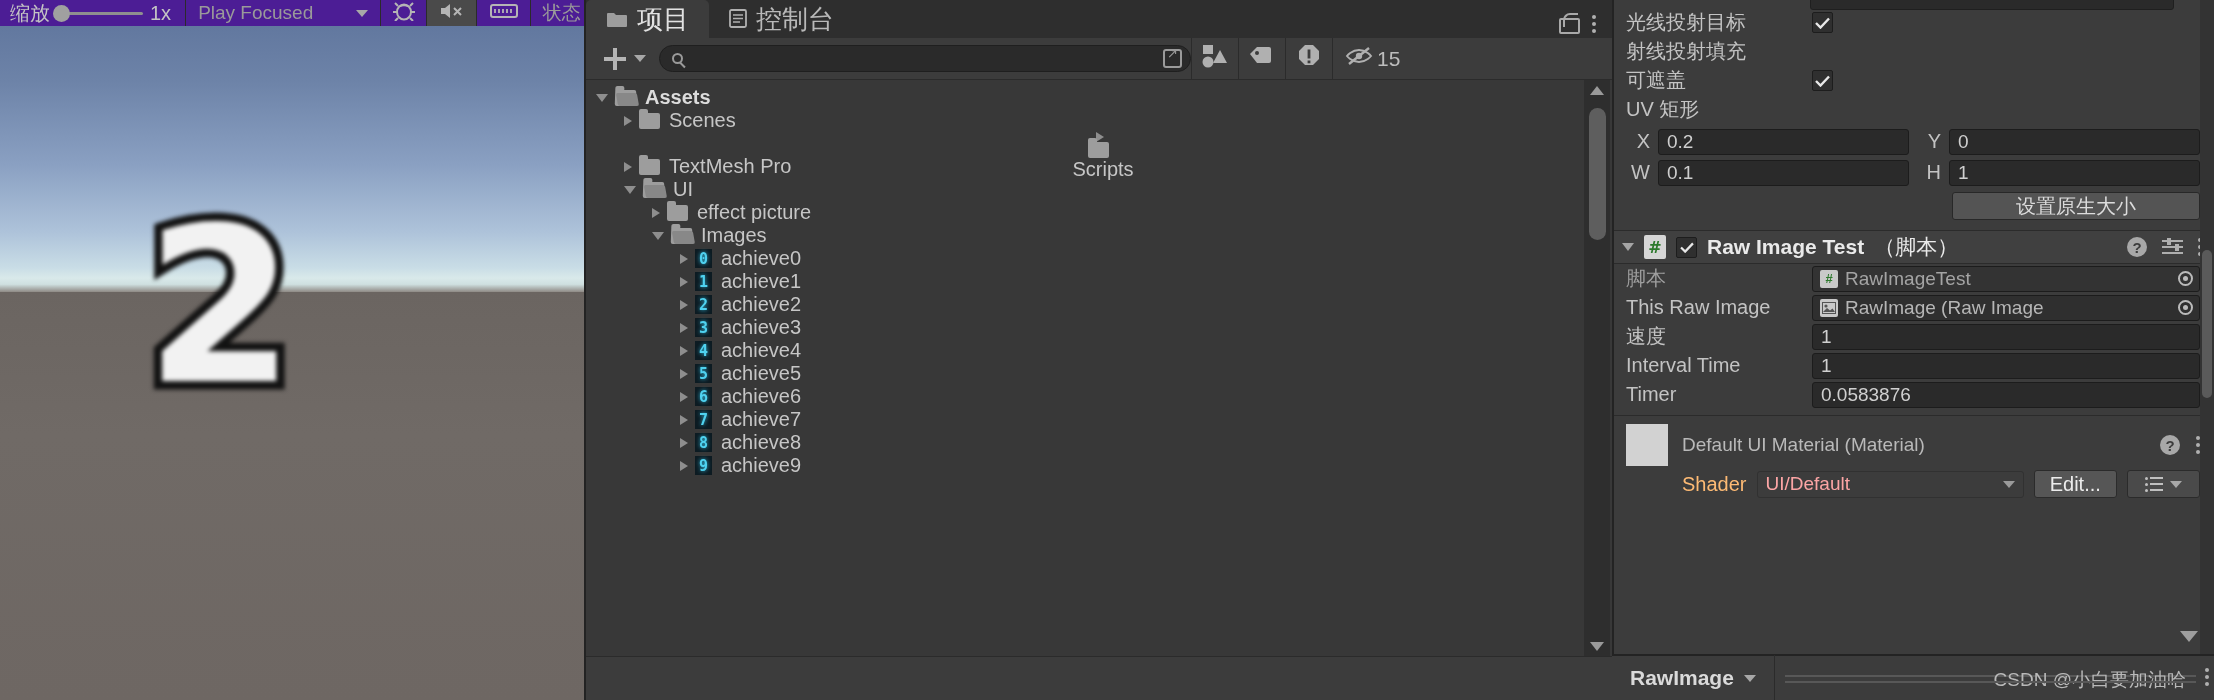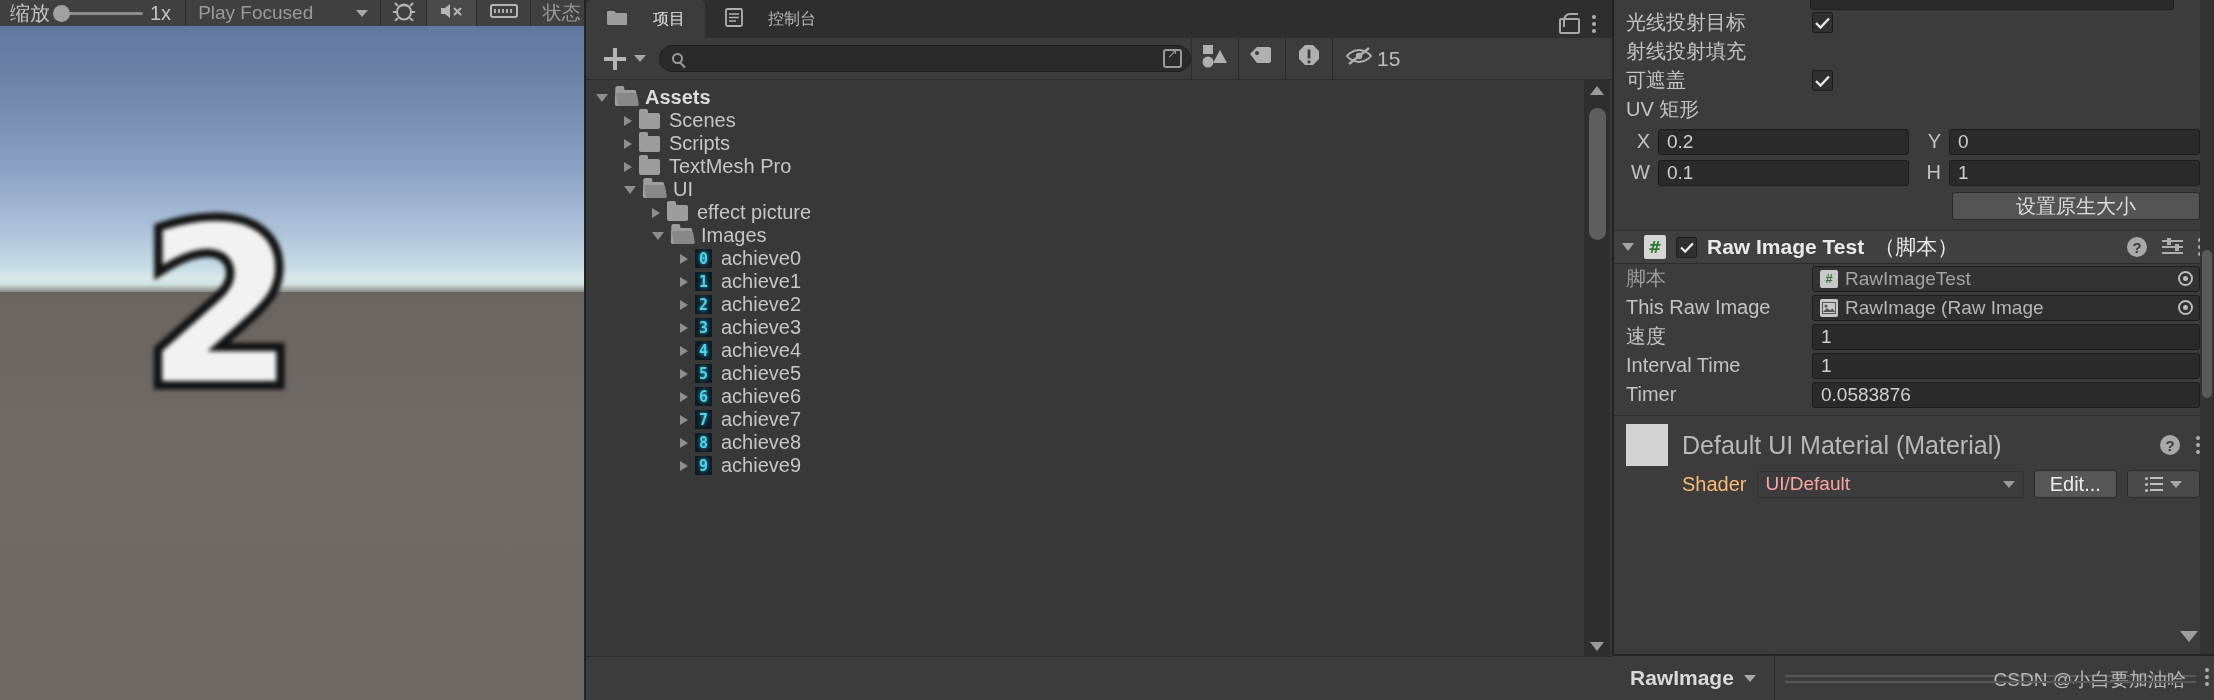--- a/index.html
+++ b/index.html
@@ -12,7 +12,7 @@
 
   
   #toolbar{ position:absolute; left:0; top:0; width:824px; height:26px;
-            background:#404040; display:flex; align-items:center; overflow:hidden; }
+            background:#4c1d95; display:flex; align-items:center; overflow:hidden; }
   .tb-cell{ height:26px; display:flex; align-items:center; justify-content:center;
             padding:0 8px; color:#9a9a9a; font-size:19px; border-right:1px solid #2b2b2b;
             white-space:nowrap; position:relative; }

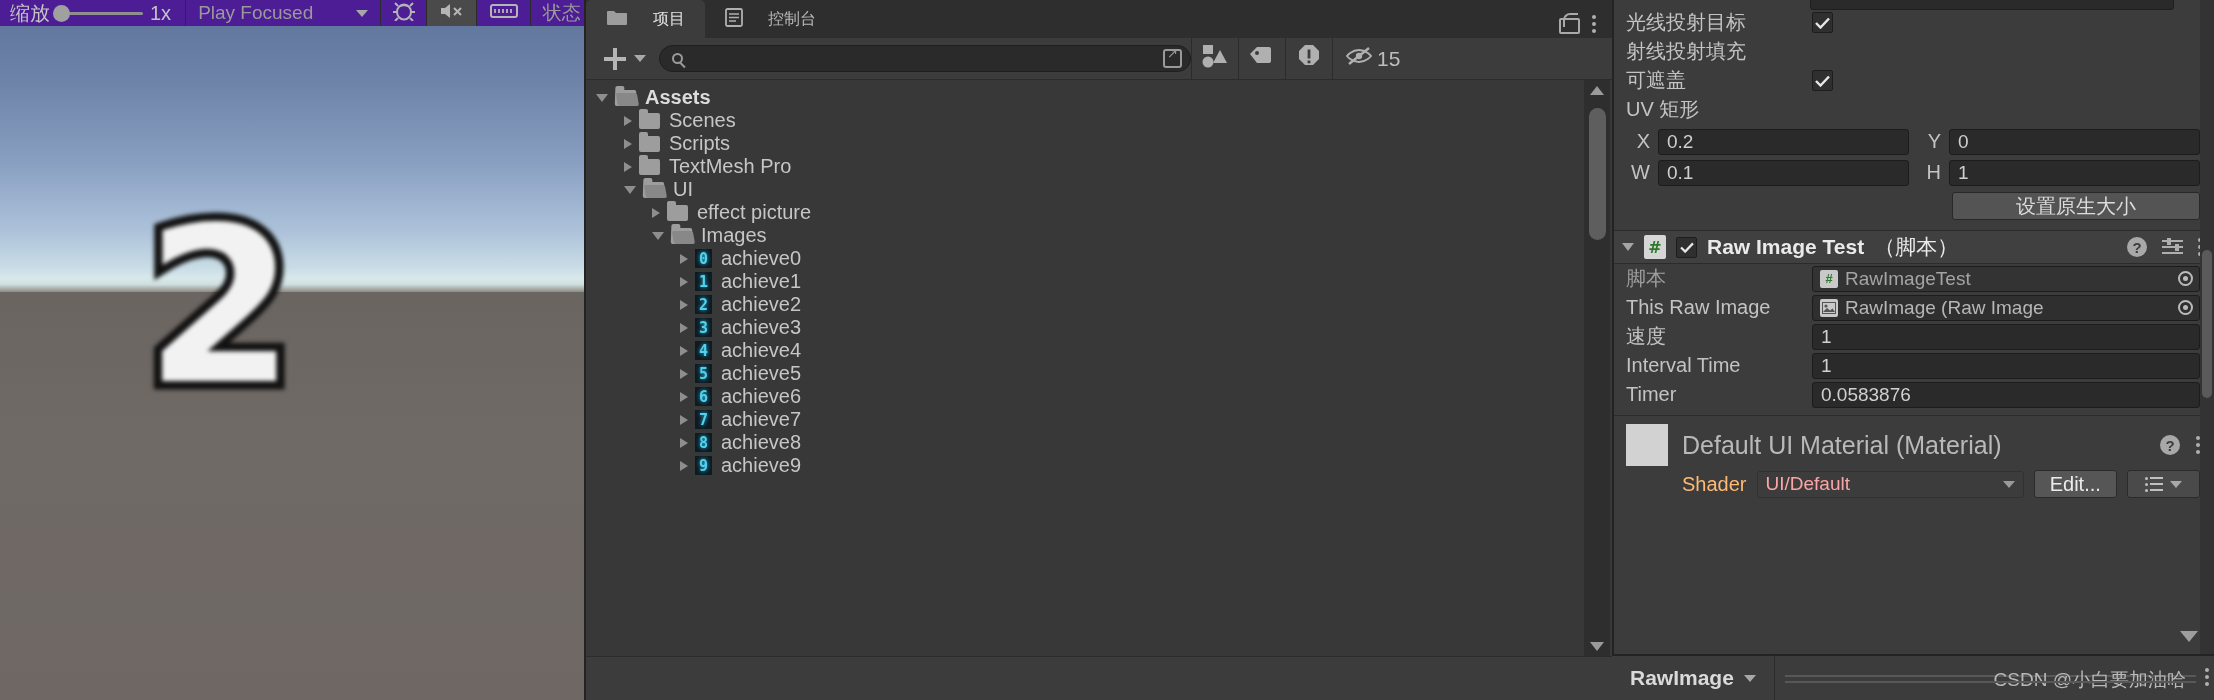--- a/index.html
+++ b/index.html
@@ -45,8 +45,8 @@
                   background:#383838; border-left:2px solid #232323; }
   #proj-tabbar{ height:38px; background:#2e2e2e; display:flex; align-items:flex-end;
                 position:relative; }
-  .ptab{ height:38px; display:flex; align-items:center; gap:25px; padding:0 20px;
-         font-size:16px; color:#b8b8b8; }
+  .ptab{ height:38px; display:flex; align-items:center; gap:9px; padding:0 20px;
+         font-size:26px; color:#b8b8b8; }
   .ptab.active{ background:#3c3c3c; color:#e2e2e2; border-top-left-radius:5px; border-top-right-radius:5px; }
   #tabbar-right{ margin-left:auto; display:flex; align-items:center; gap:16px; padding:0 16px 4px 0; }
   .lock-ico{ width:17px; height:21px; position:relative; }

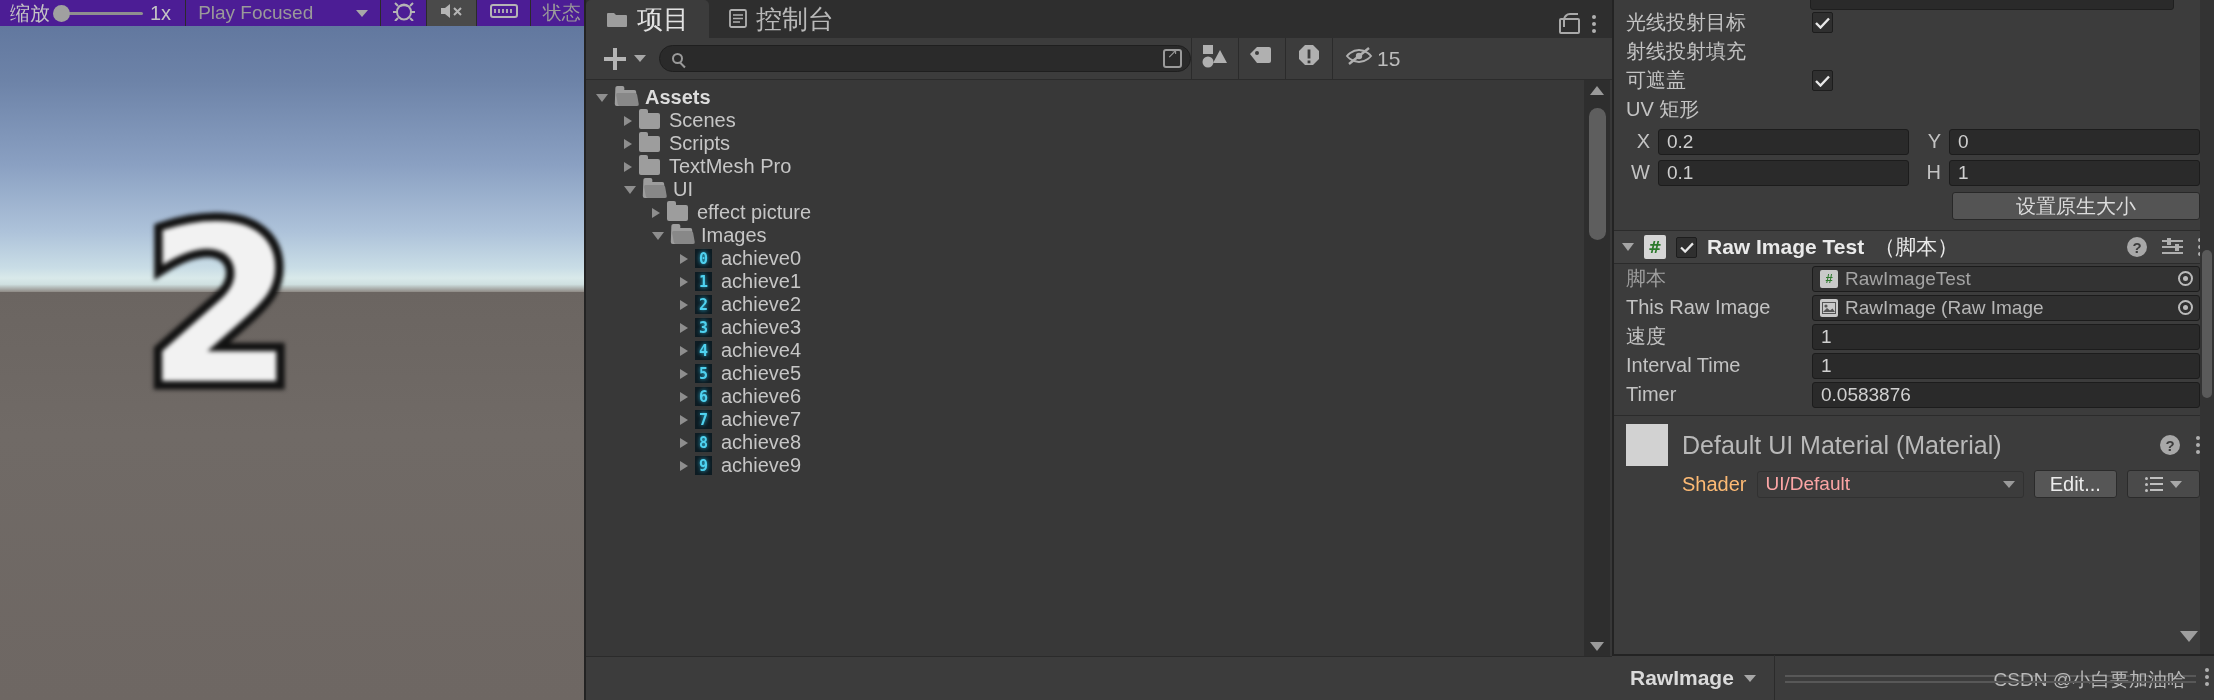--- a/index.html
+++ b/index.html
@@ -362,7 +362,7 @@
         <span class="folder"></span>
         <span>Scenes</span>
       </div>
-      <div class="trow" style="padding-left: 38px;">
+      <div class="trow" style="padding-left: 38px; flex-direction: column;">
         <span class="tri"></span>
         <span class="folder"></span>
         <span>Scripts</span>

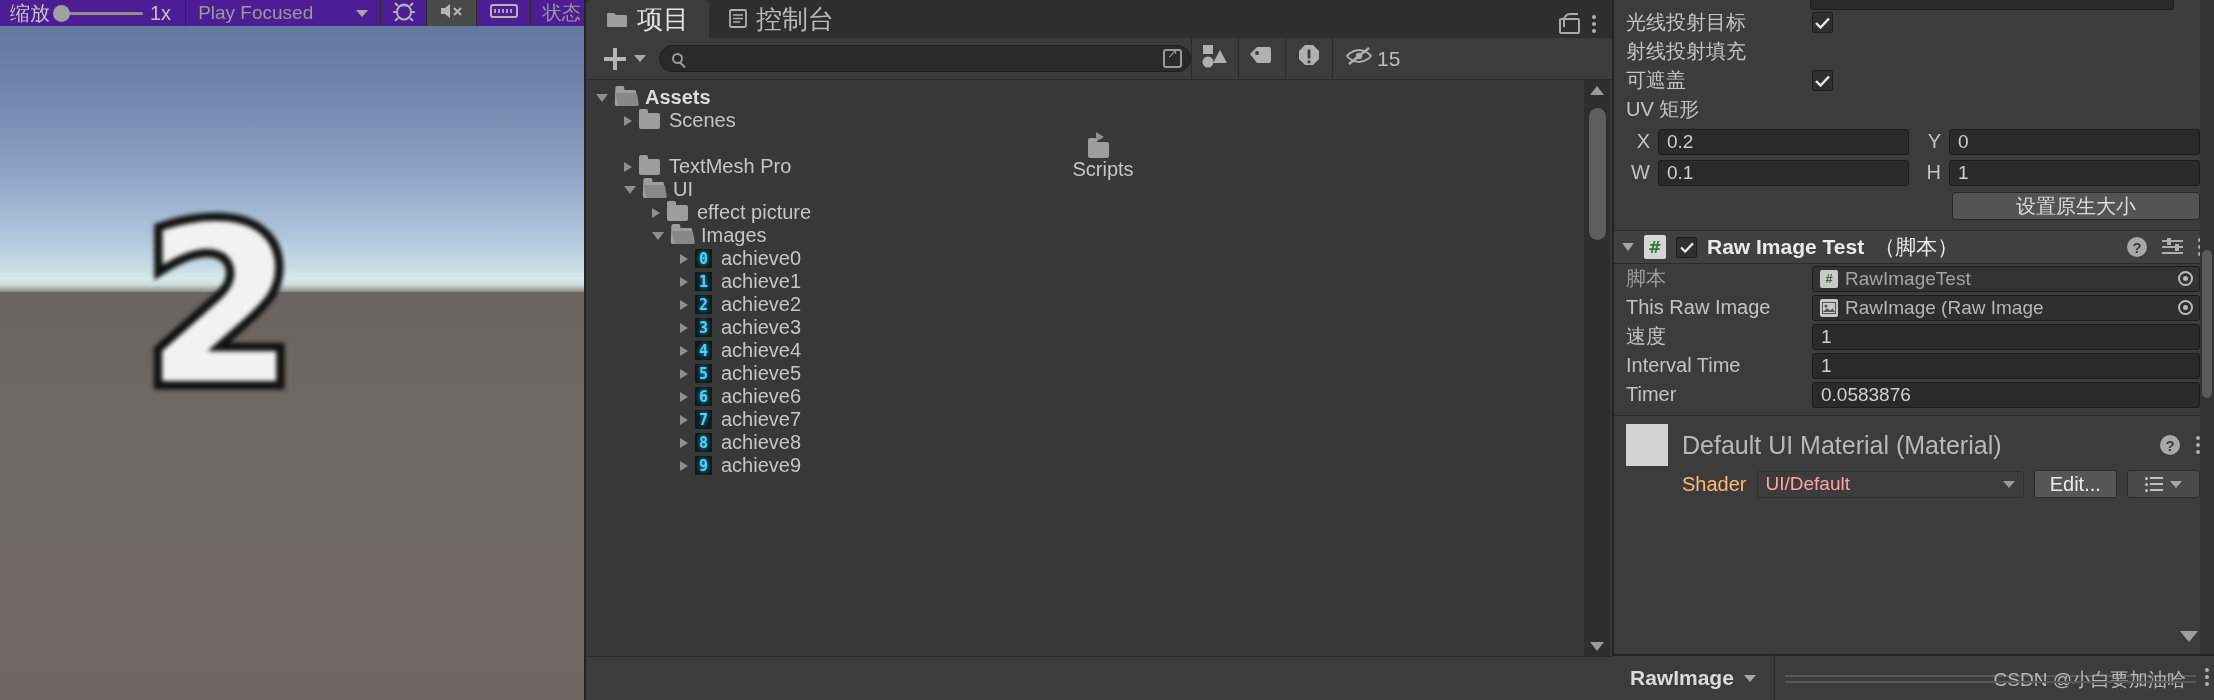--- a/index.html
+++ b/index.html
@@ -176,7 +176,7 @@
   #material-block{ border-top:1px solid #2b2b2b; margin-top:6px; padding:8px 0 0 0; position:relative; }
   #mat-head{ display:flex; align-items:center; gap:14px; padding:0 14px 0 12px; height:42px; }
   #mat-swatch{ width:42px; height:42px; background:#d2d2d2; flex:0 0 auto; }
-  #mat-name{ font-size:25px; color:#b9b9b9; }
+  #mat-name{ font-size:19px; color:#b9b9b9; }
   #shader-row{ display:flex; align-items:center; gap:10px; padding:4px 14px 0 68px; }
   #shader-lbl{ font-size:20px; color:#fdba74; }
   #shader-dd{ width:270px; height:27px; background:#3c3c3c; border:1px solid #313131; border-radius:3px;

